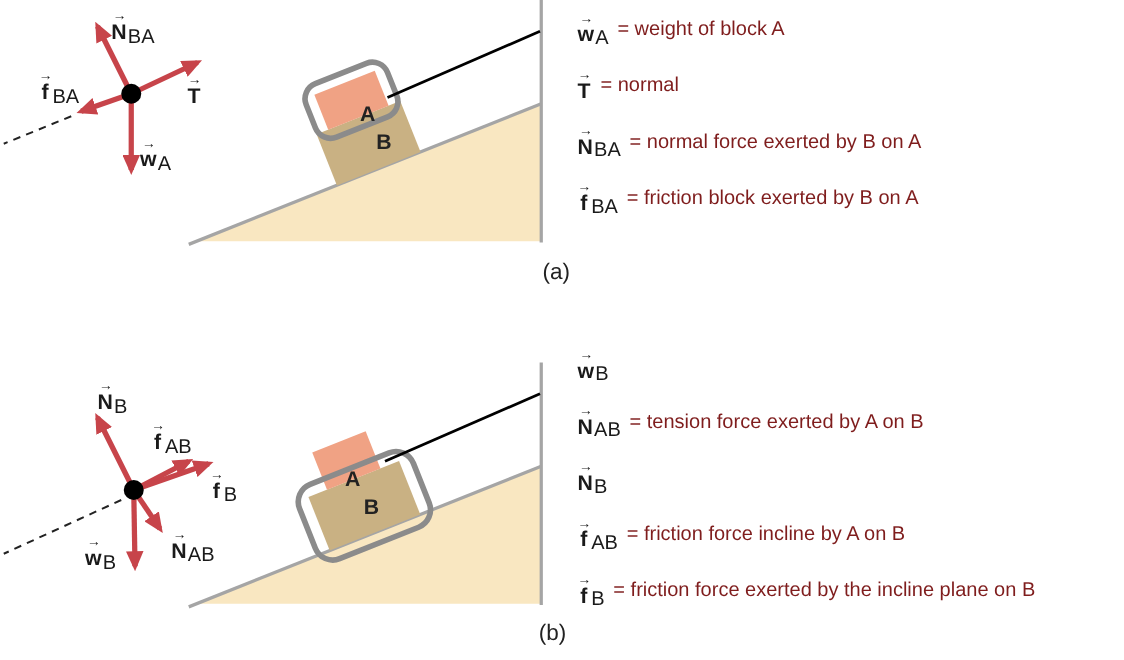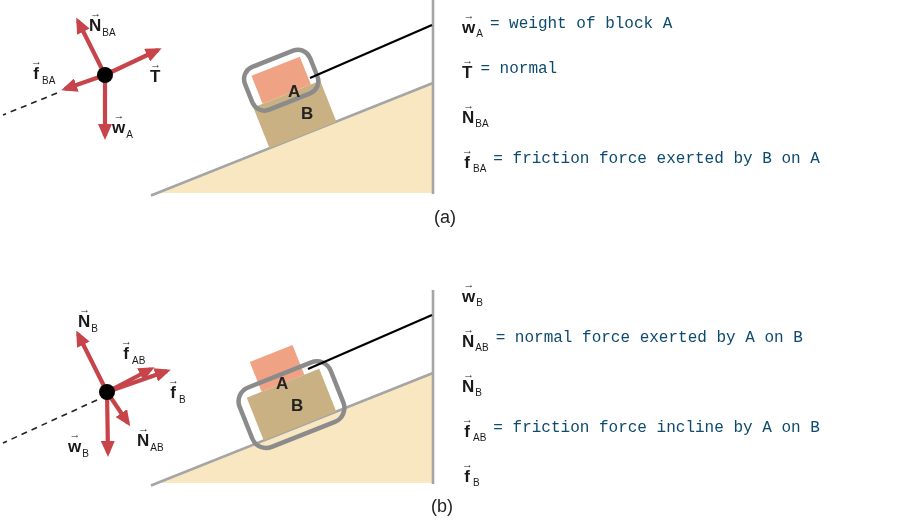--- a/index.html
+++ b/index.html
@@ -13,7 +13,7 @@
   .vec{display:inline-flex;flex-direction:column;align-items:center;}
   .varrow{font-size:11px;height:7px;line-height:7px;font-weight:bold;letter-spacing:-1px;}
   .vletter{font-size:17px;font-weight:bold;line-height:1.05;}
-  .vsub{font-size:10px;line-height:1;transform:translateY(3px);margin-left:1px;}
+  .vsub{font-size:16px;line-height:1;transform:translateY(3px);margin-left:1px;}
   .blk{position:absolute;z-index:2;font-size:17px;font-weight:bold;color:#222;}
   .caption{position:absolute;z-index:2;font-size:18px;color:#222;}
   .legend{position:absolute;left:462px;z-index:2;display:flex;flex-direction:column;gap:19px;}

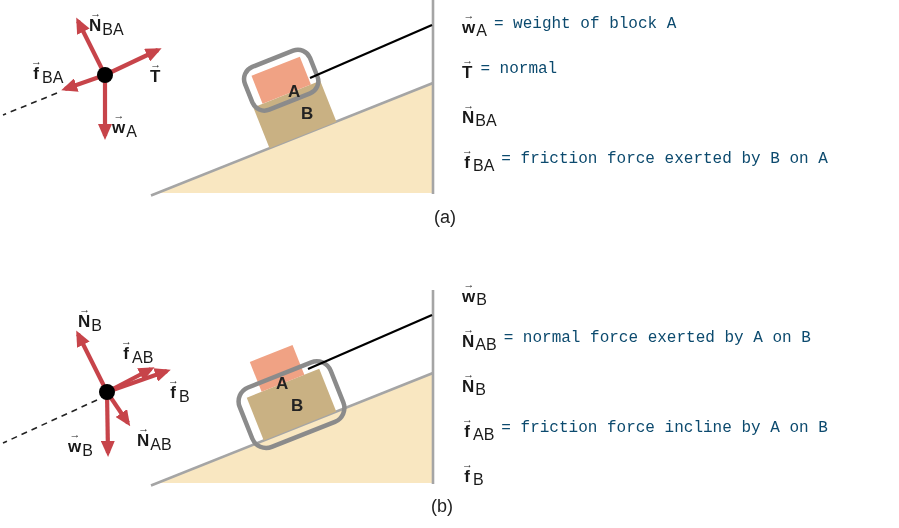--- a/index.html
+++ b/index.html
@@ -20,7 +20,7 @@
   .legend-a{top:11px;}
   .legend-b{top:280px;}
   .legend-row{display:flex;align-items:center;height:26px;white-space:nowrap;gap:7px;}
-  .legend-desc{font-size:16px;color:#0c4a6e;font-family:Liberation Mono, monospace;}
+  .legend-desc{font-size:16px;color:#7f1d1d;}
 </style>
 </head>
 <body>

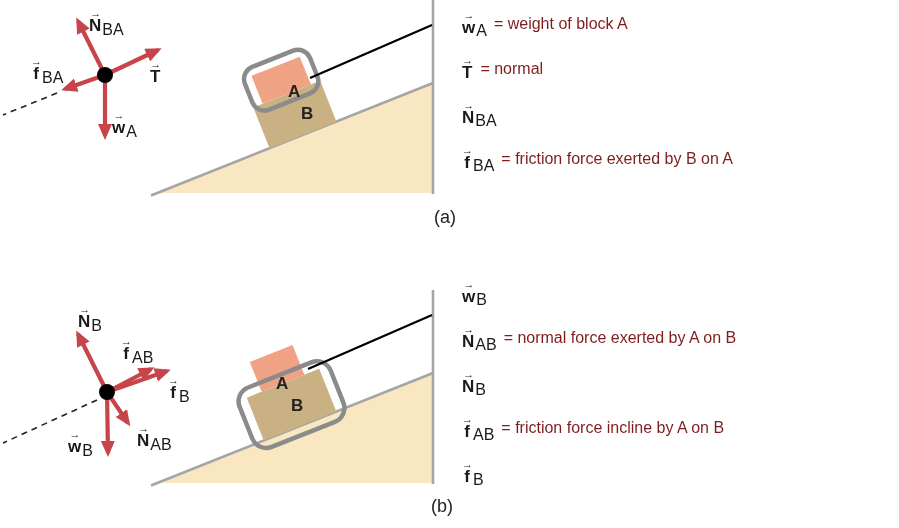--- a/index.html
+++ b/index.html
@@ -190,6 +190,7 @@
           </span>
           <span class="vsub">BA</span>
       </span>
+      <span class="legend-desc">= normal force exerted by B on A</span>
     </div>
     <div class="legend-row">
       <span class="vsym">

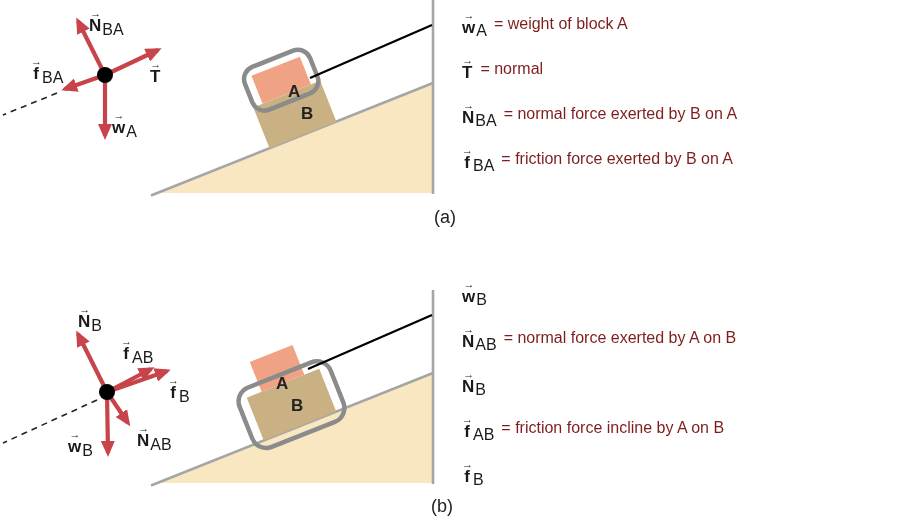--- a/index.html
+++ b/index.html
@@ -200,7 +200,7 @@
           </span>
           <span class="vsub">BA</span>
       </span>
-      <span class="legend-desc">= friction force exerted by B on A</span>
+      <span class="legend-desc">= friction block exerted by B on A</span>
     </div>
   </div>
 

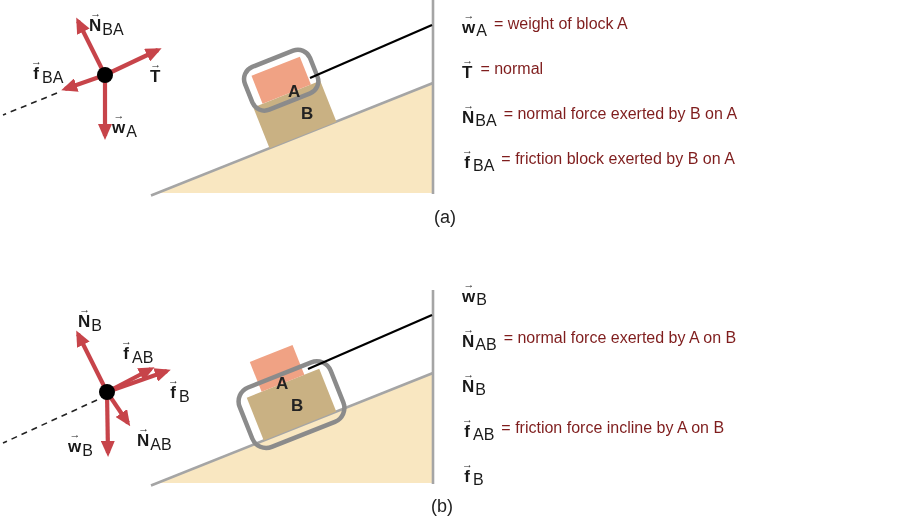--- a/index.html
+++ b/index.html
@@ -222,7 +222,7 @@
           </span>
           <span class="vsub">AB</span>
       </span>
-      <span class="legend-desc">= normal force exerted by A on B</span>
+      <span class="legend-desc">= tension force exerted by A on B</span>
     </div>
     <div class="legend-row">
       <span class="vsym">

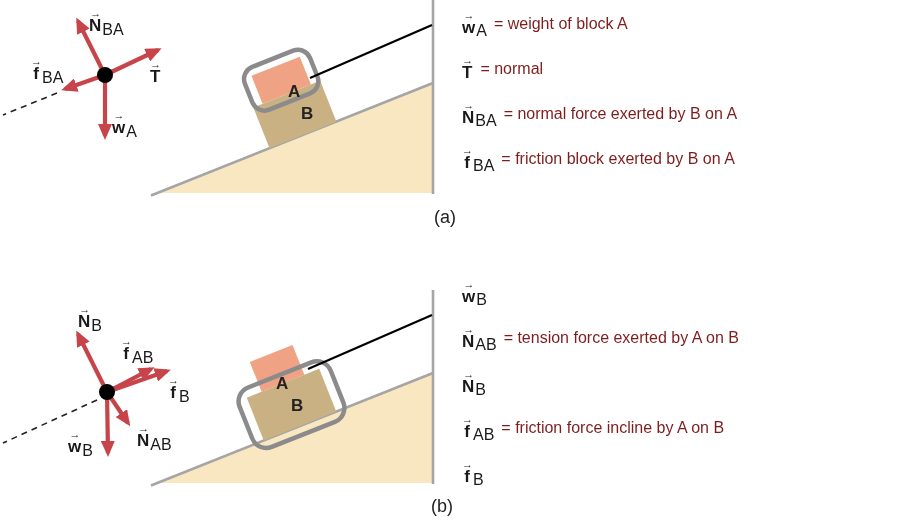--- a/index.html
+++ b/index.html
@@ -251,6 +251,7 @@
           </span>
           <span class="vsub">B</span>
       </span>
+      <span class="legend-desc">= friction force exerted by the incline plane on B</span>
     </div>
   </div>
 

